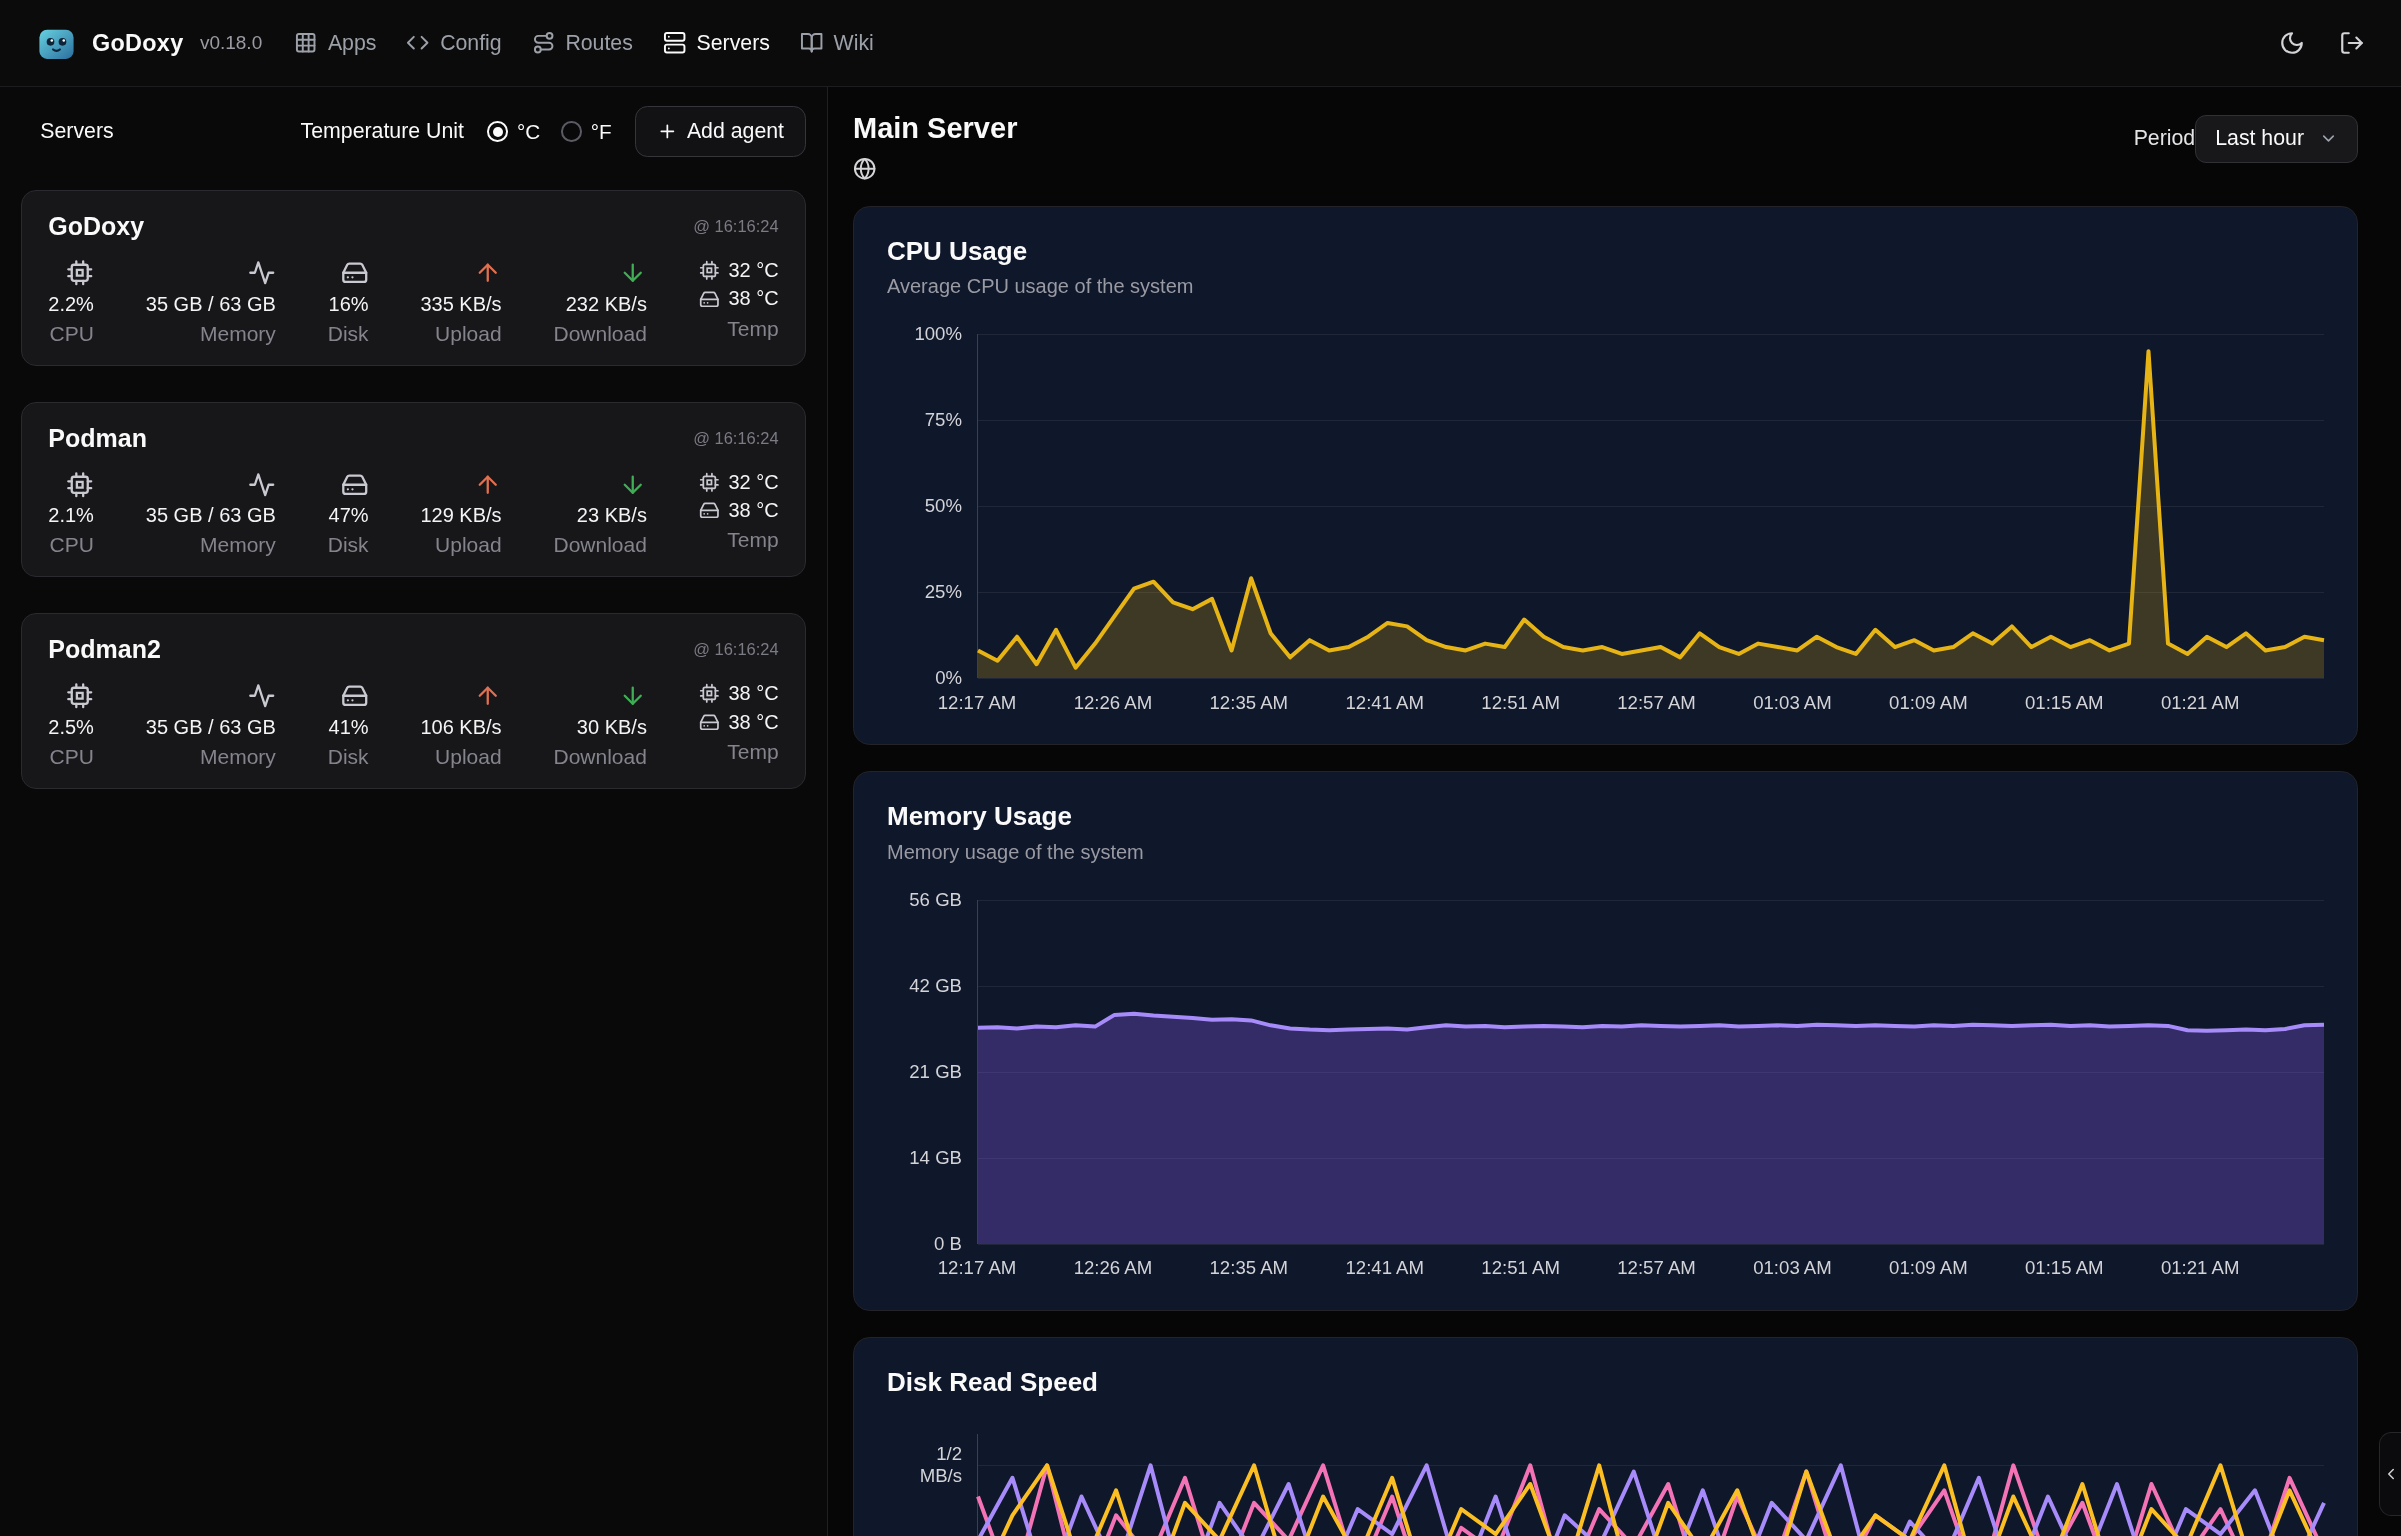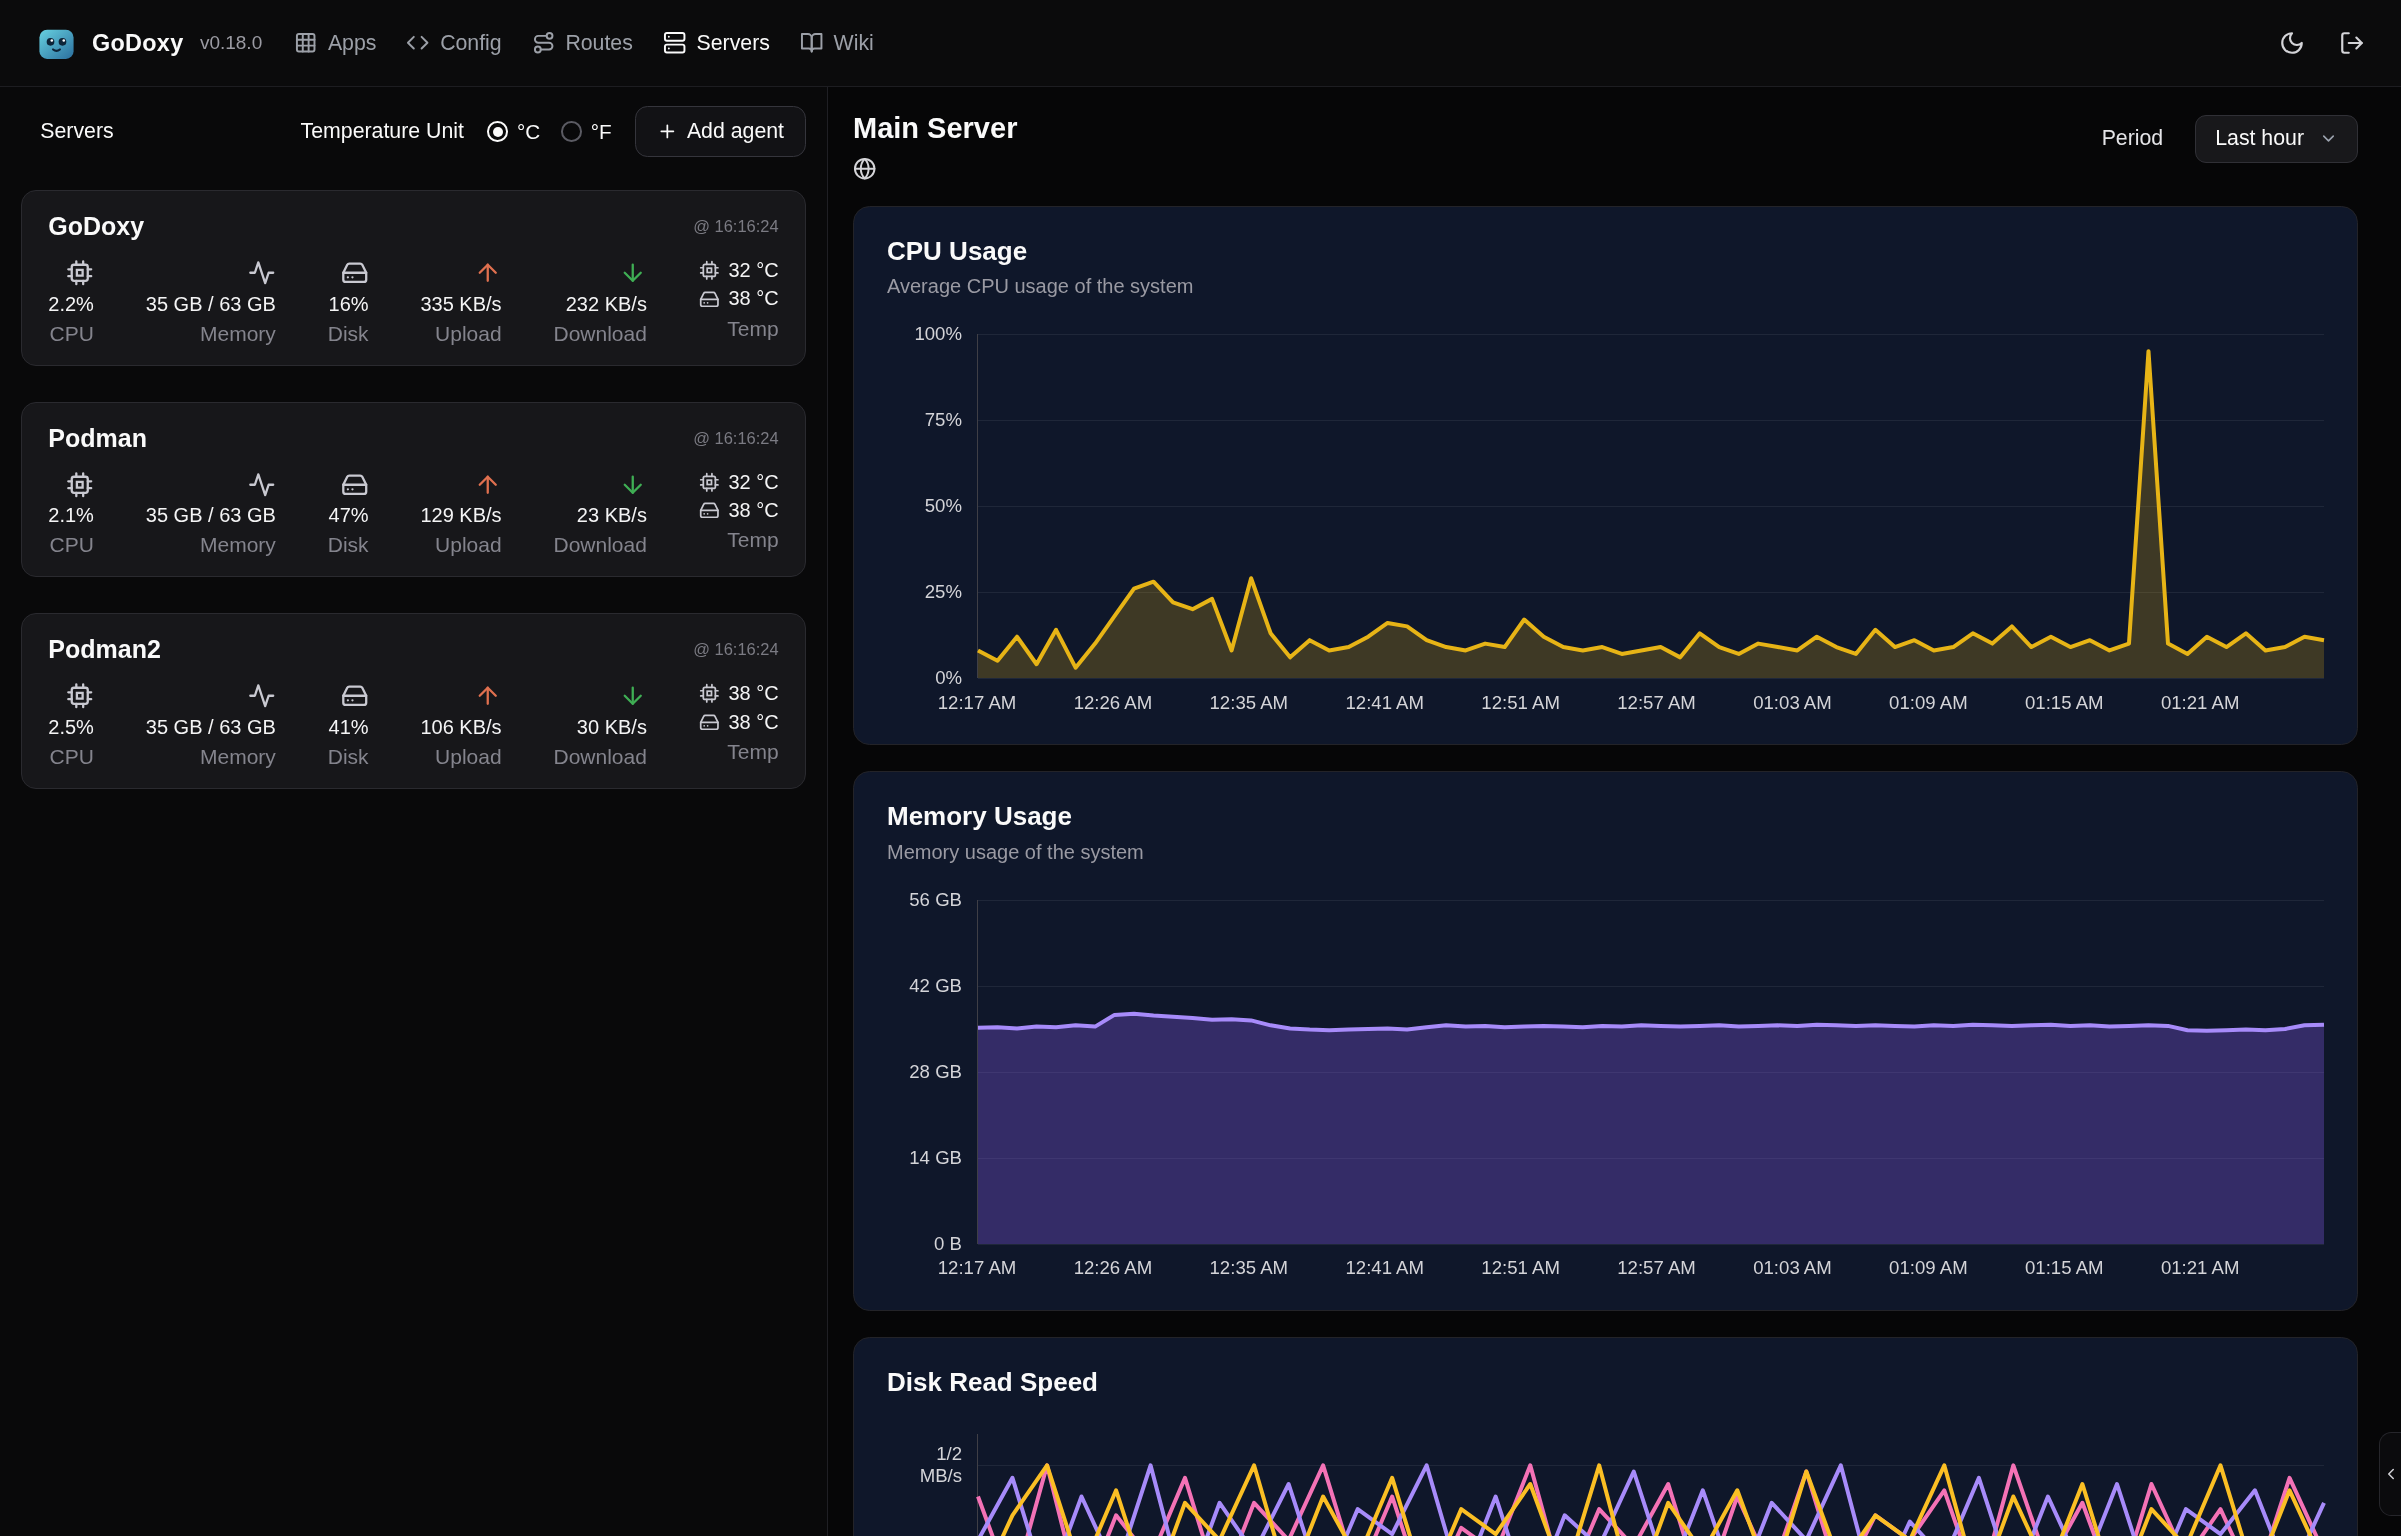--- a/index.html
+++ b/index.html
@@ -62,7 +62,7 @@
   .main-title { font-size:29px; font-weight:600; }
   .globe { margin-top:12.4px; color:#d4d4d8; }
   .globe svg { width:23.4px; height:23.4px; }
-  .period { display:flex; align-items:center; gap:32px; margin-top:2.8px; }
+  .period { display:flex; align-items:center; gap:0; margin-top:2.8px; }
   .period-label { font-size:21.3px; color:#e4e4e7; }
   .period-btn { display:flex; align-items:center; gap:15px; height:48px; padding:0 19px;
     background:#18181b; border:1.4px solid #303036; border-radius:11px; font-size:21.3px; color:#fafafa; cursor:pointer; }

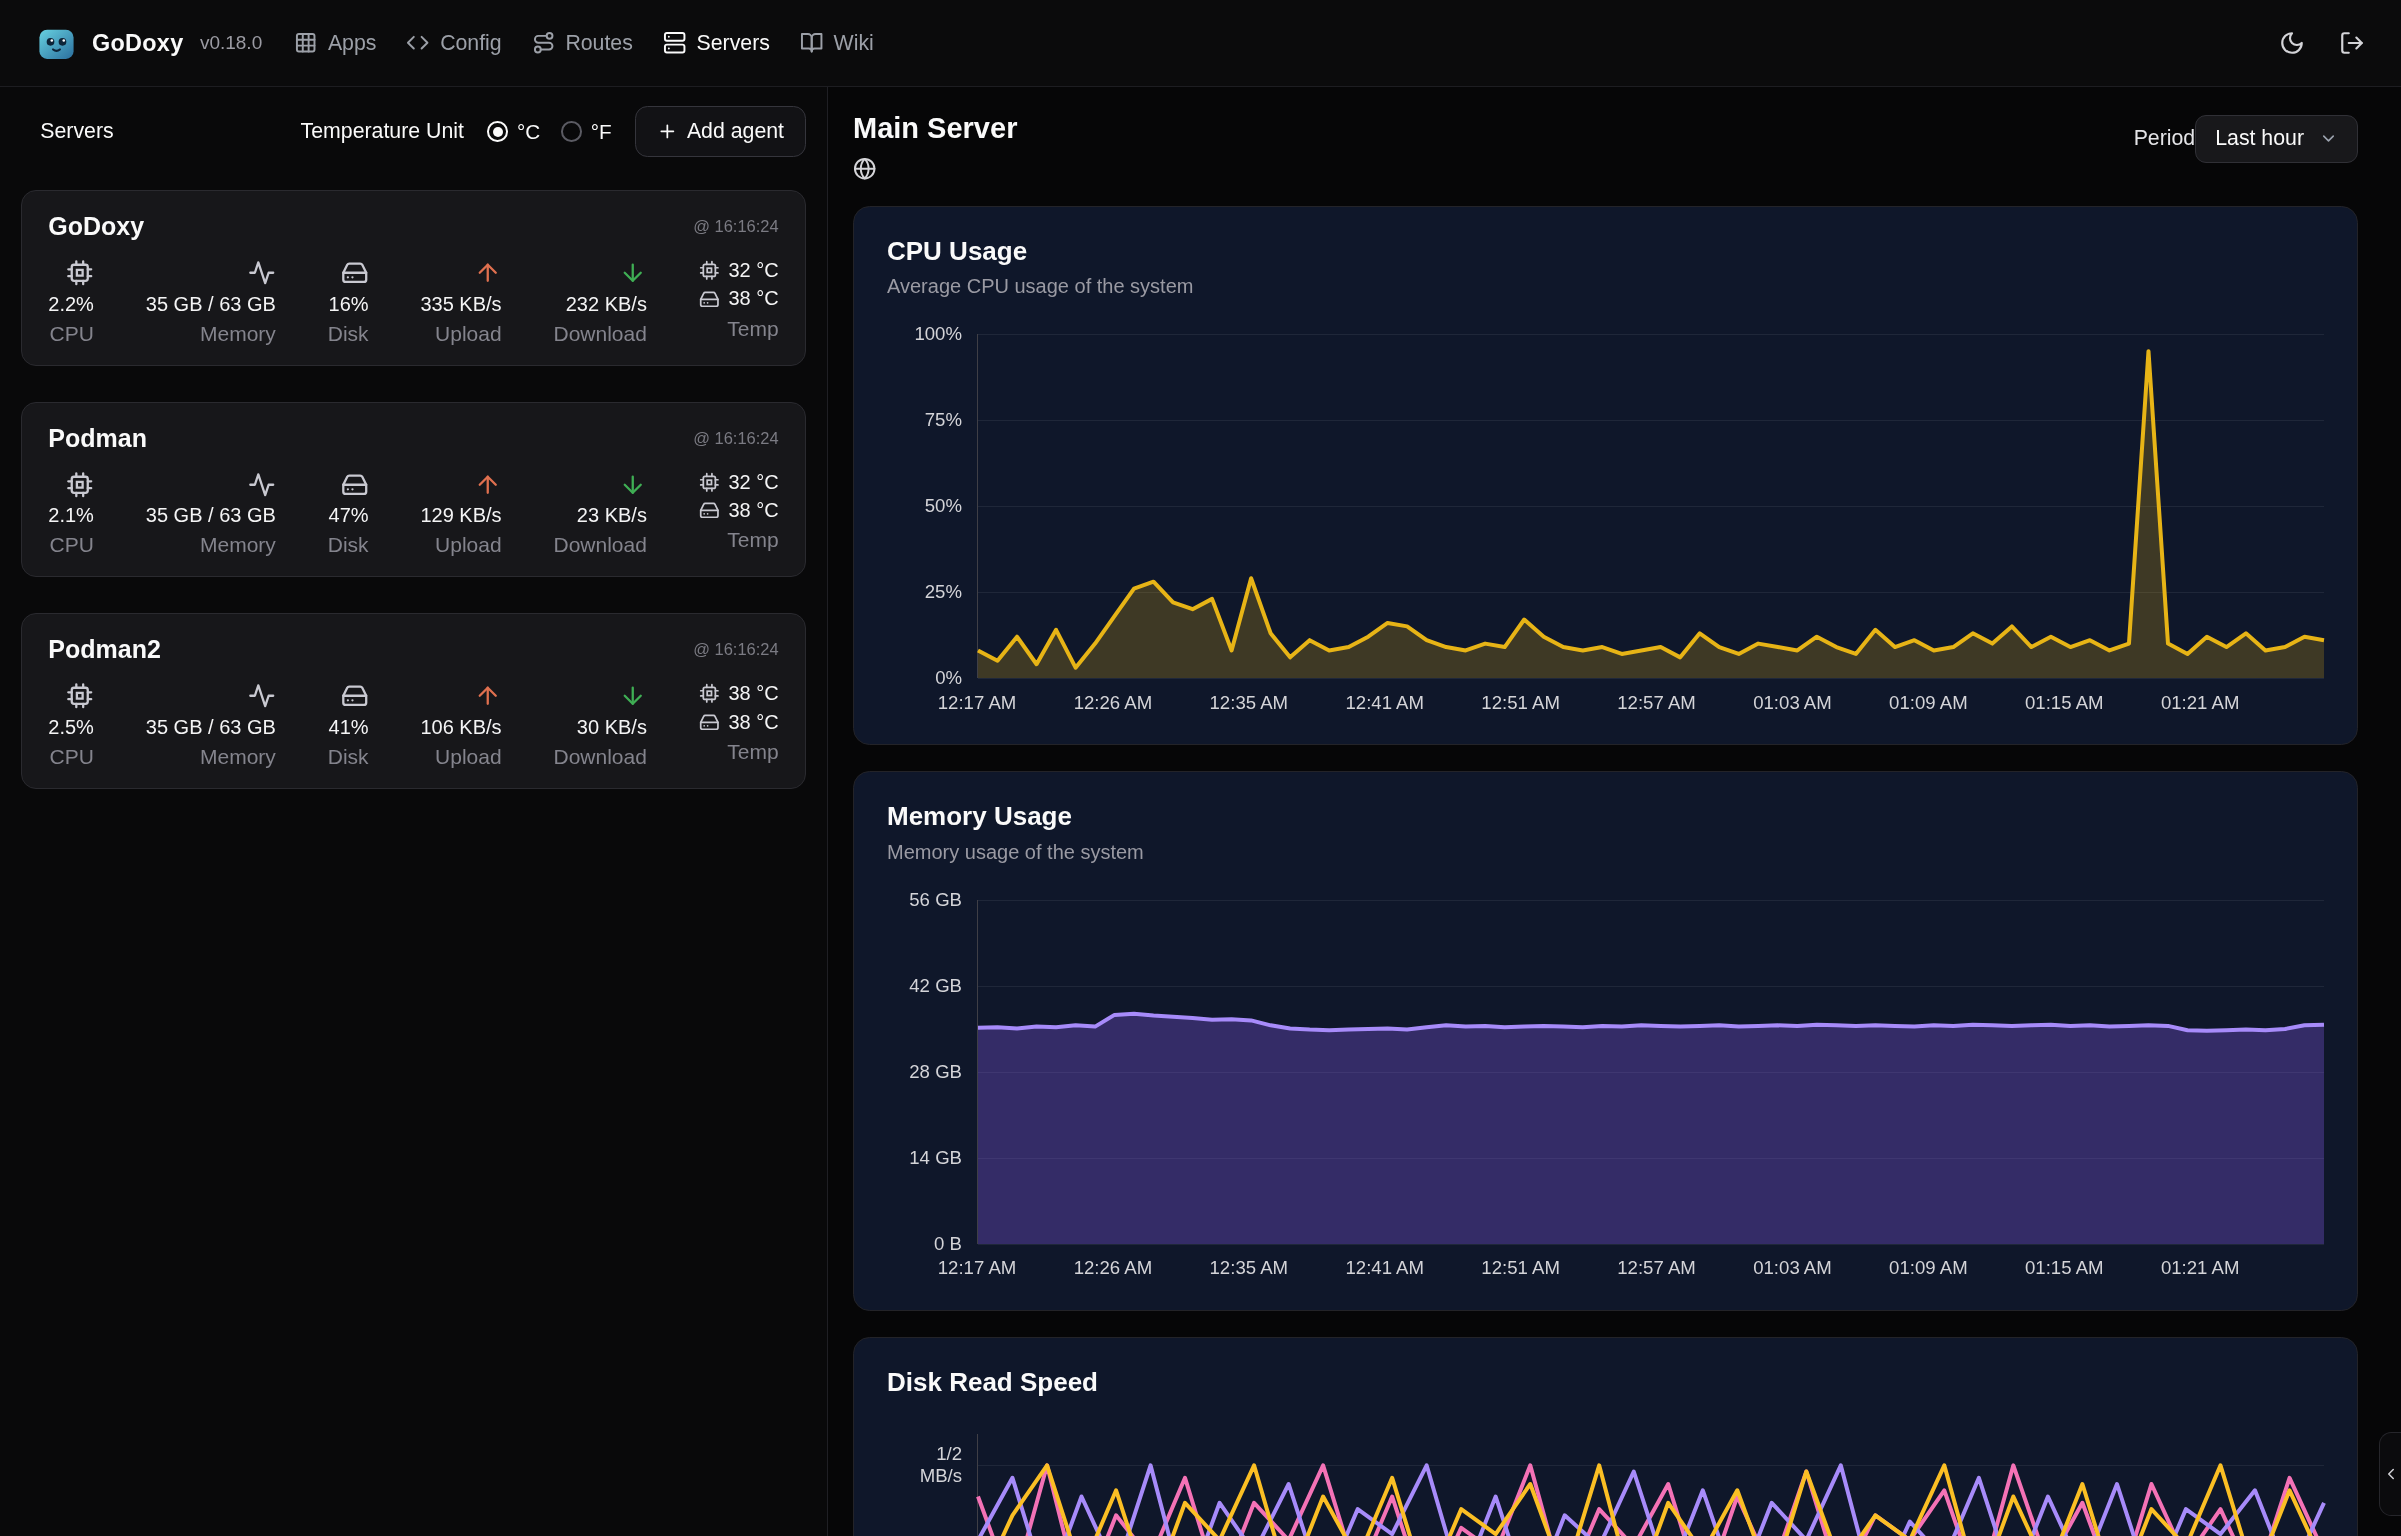--- a/index.html
+++ b/index.html
@@ -544,7 +544,7 @@
             <div class="y-axis">
               <div class="y-tick" style="top: 0%;">56 GB</div>
               <div class="y-tick" style="top: 25%;">42 GB</div>
-              <div class="y-tick" style="top: 50%;">28 GB</div>
+              <div class="y-tick" style="top: 50%;">21 GB</div>
               <div class="y-tick" style="top: 75%;">14 GB</div>
               <div class="y-tick" style="top: 100%;">0 B</div>
             </div>

